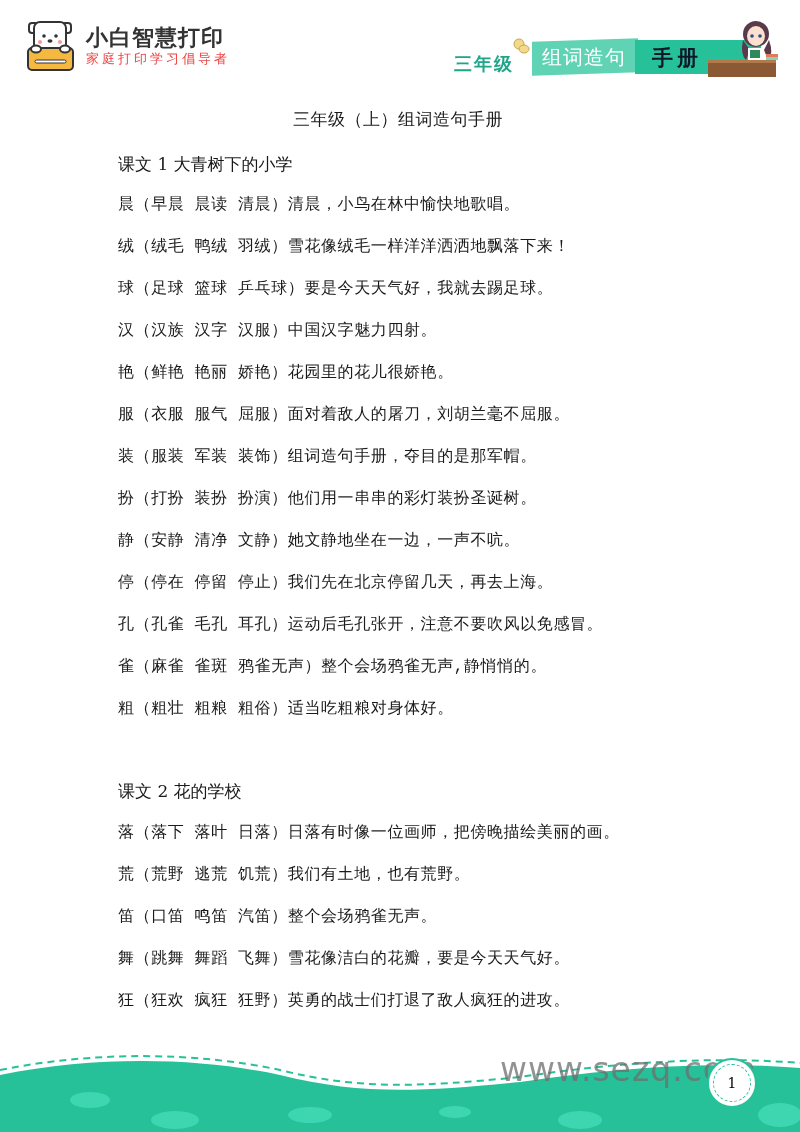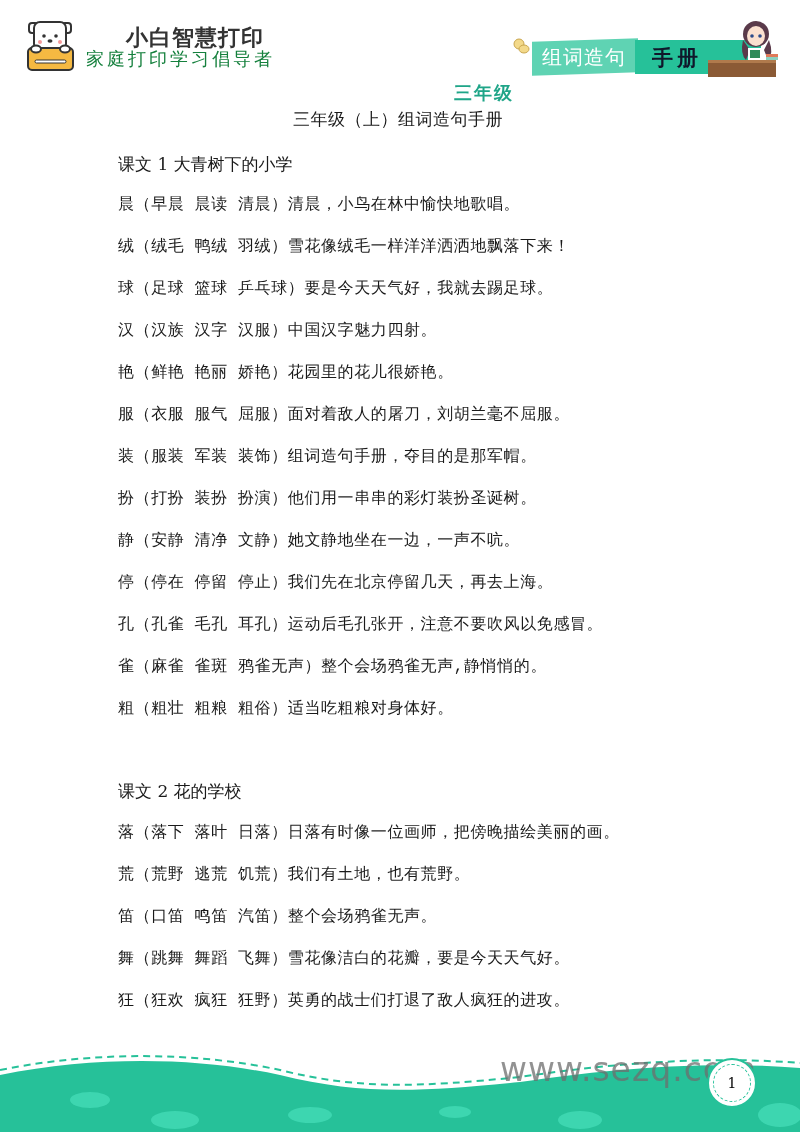--- a/index.html
+++ b/index.html
@@ -13,7 +13,7 @@
   .logo { position: absolute; left: 26px; top: 18px; display: flex; align-items: center; }
   .logo-icon { width: 50px; height: 56px; position: relative; }
   .logo-text { margin-left: 10px; display: flex; flex-direction: column; }
-  .logo-title { font-family: "DejaVu Sans", sans-serif; font-weight: bold; font-size: 22px; color: #333; letter-spacing: 1px; line-height: 26px; margin-left: 40px; }
+  .logo-title { font-family: "DejaVu Sans", sans-serif; font-weight: bold; font-size: 22px; color: #333; letter-spacing: 1px; line-height: 26px; }
   .logo-sub { font-family: "DejaVu Sans", sans-serif; font-size: 18px; color: #15803d; letter-spacing: 3px; line-height: 16px; }
 
   .banner { position: absolute; left: 450px; top: 20px; width: 345px; height: 60px; }

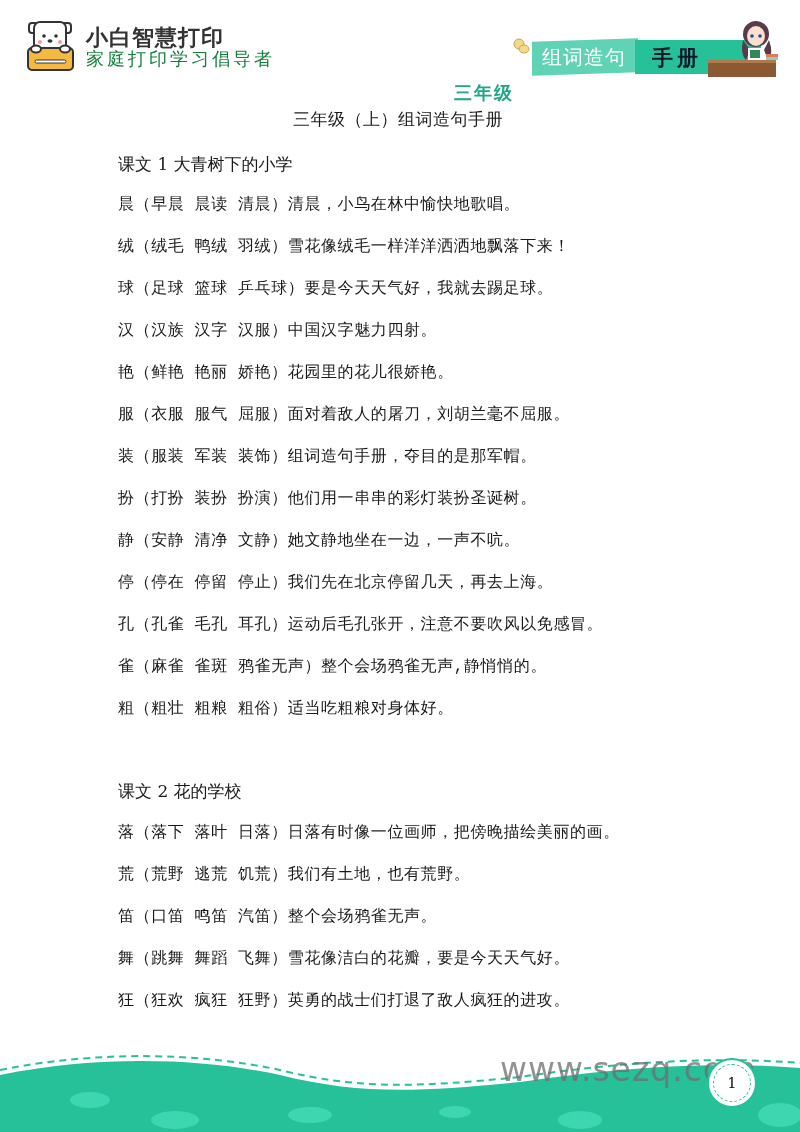--- a/index.html
+++ b/index.html
@@ -14,7 +14,7 @@
   .logo-icon { width: 50px; height: 56px; position: relative; }
   .logo-text { margin-left: 10px; display: flex; flex-direction: column; }
   .logo-title { font-family: "DejaVu Sans", sans-serif; font-weight: bold; font-size: 22px; color: #333; letter-spacing: 1px; line-height: 26px; }
-  .logo-sub { font-family: "DejaVu Sans", sans-serif; font-size: 18px; color: #15803d; letter-spacing: 3px; line-height: 16px; }
+  .logo-sub { font-family: "DejaVu Sans", sans-serif; font-size: 13px; color: #ef4444; letter-spacing: 3px; line-height: 16px; }
 
   .banner { position: absolute; left: 450px; top: 20px; width: 345px; height: 60px; }
   .grade { position: absolute; left: 4px; top: 32px; font-family: "DejaVu Sans", sans-serif; font-weight: bold; font-size: 18px; color: #1fa588; letter-spacing: 2px; margin-top: 29px; }

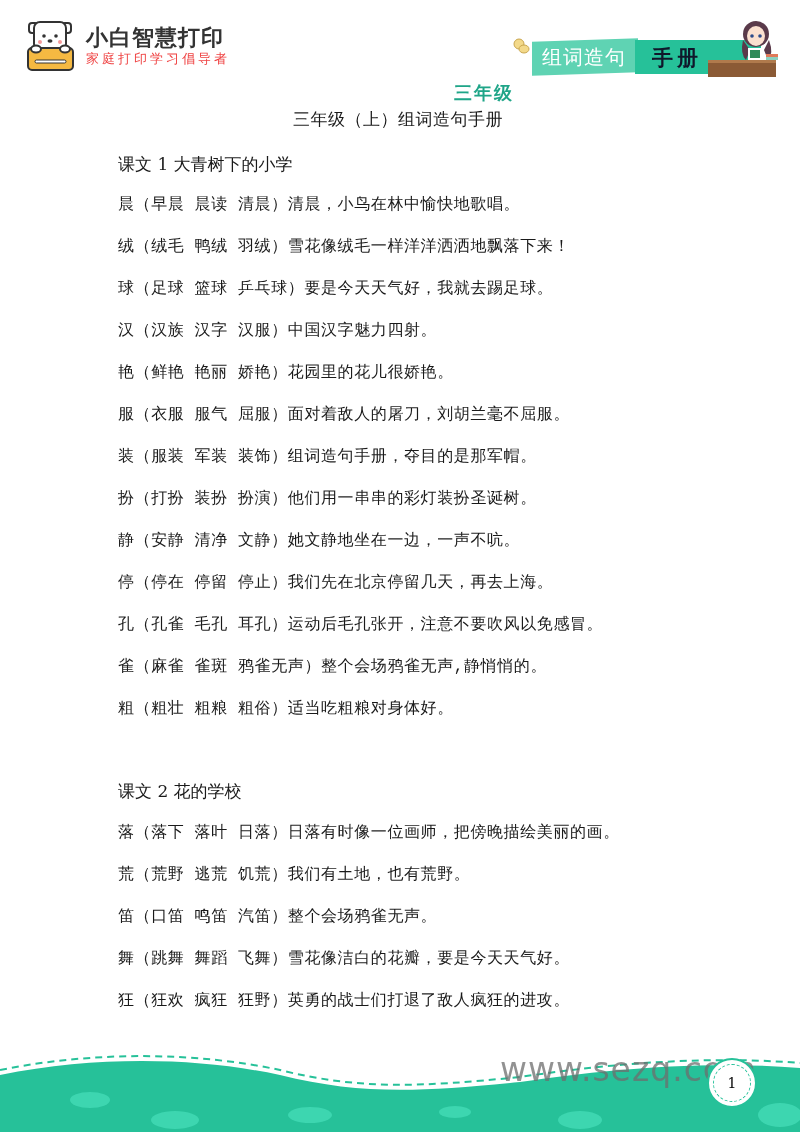--- a/index.html
+++ b/index.html
@@ -17,7 +17,7 @@
   .logo-sub { font-family: "DejaVu Sans", sans-serif; font-size: 13px; color: #ef4444; letter-spacing: 3px; line-height: 16px; }
 
   .banner { position: absolute; left: 450px; top: 20px; width: 345px; height: 60px; }
-  .grade { position: absolute; left: 4px; top: 32px; font-family: "DejaVu Sans", sans-serif; font-weight: bold; font-size: 18px; color: #1fa588; letter-spacing: 2px; margin-top: 29px; }
+  .grade { position: absolute; left: 4px; top: 32px; font-family: "DejaVu Sans", sans-serif; font-weight: bold; font-size: 18px; color: #1fa588; letter-spacing: 2px; }
   .banner-box1 { position: absolute; left: 82px; top: 20px; width: 106px; height: 34px; background: #5fd3b3; transform: skewY(-2deg); }
   .banner-box2 { position: absolute; left: 185px; top: 20px; width: 126px; height: 34px; background: #26c199; }
   .banner-t1 { position: absolute; left: 92px; top: 24px; font-family: "DejaVu Sans", sans-serif; font-size: 20px; font-weight: normal; color: #fff; letter-spacing: 1px; }

